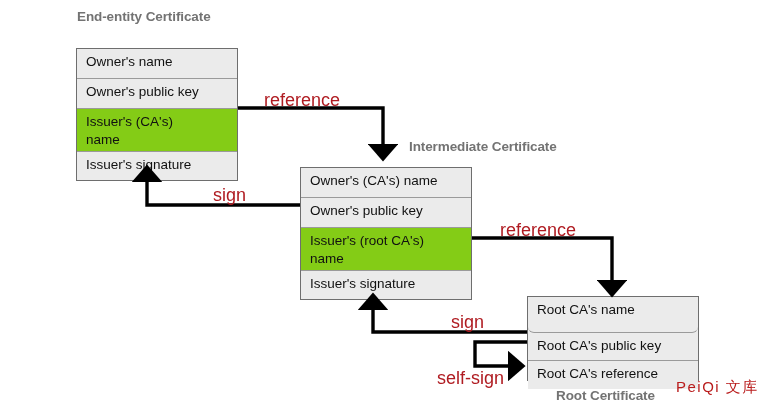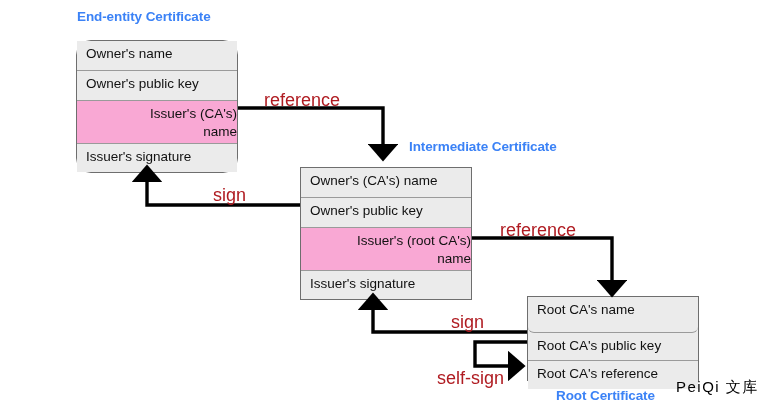--- a/index.html
+++ b/index.html
@@ -17,7 +17,7 @@
   }
   .cert-title {
     position: absolute;
-    color: #3b82f6;
+    color: #737373;
     font-weight: bold;
     font-size: 13.5px;
     letter-spacing: -0.1px;

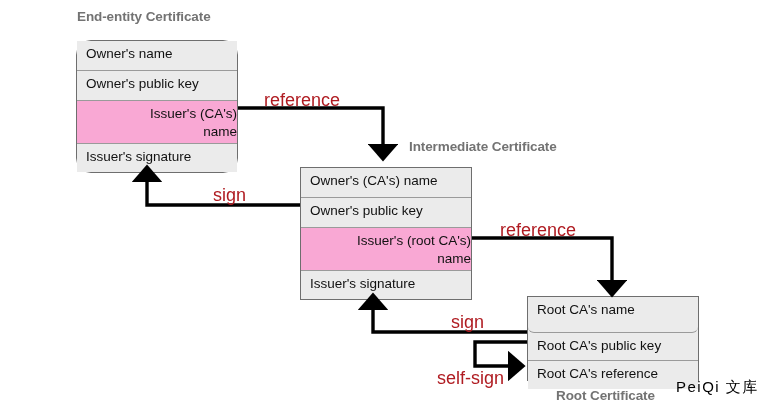--- a/index.html
+++ b/index.html
@@ -76,7 +76,7 @@
 
   <div class="cert-title" style="left:77px; top:9px;">End-entity Certificate</div>
 
-  <div class="cert-box" style="left:76px; top:40px; width:162px; height:133px;border-radius:15px;">
+  <div class="cert-box" style="left:76px; top:48px; width:162px; height:133px;">
     <div class="cert-row" style="height:30px;">Owner's name</div>
     <div class="cert-row" style="height:30px;">Owner's public key</div>
     <div class="cert-row hl" style="height:43px;">Issuer's (CA's)

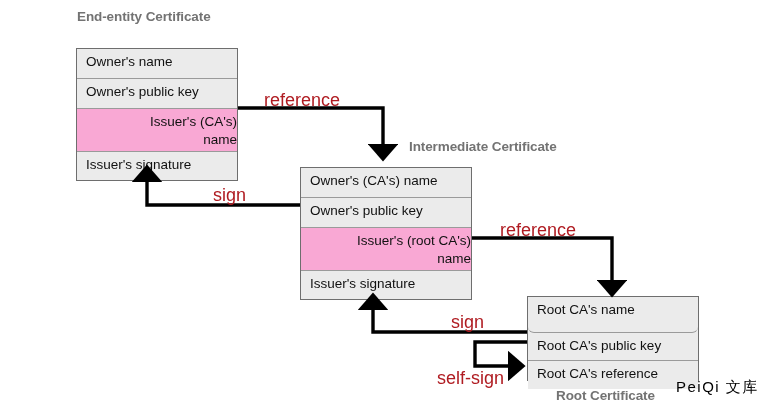--- a/index.html
+++ b/index.html
@@ -44,8 +44,7 @@
     border-bottom: none;
   }
   .cert-row.hl {
-    background: #f9a8d4;
-    text-align: right;
+    background: #84cc16;
   }
   .edge-label {
     position: absolute;

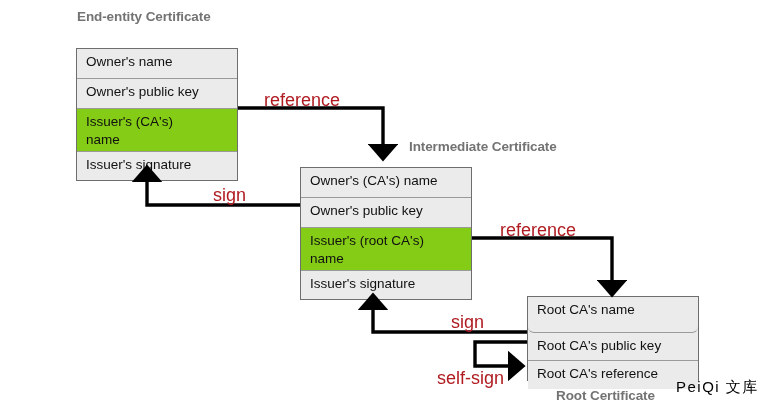--- a/index.html
+++ b/index.html
@@ -62,7 +62,7 @@
   }
   .watermark {
     position: absolute;
-    color: #000000;
+    color: #b91c1c;
     font-size: 15px;
     letter-spacing: 1.5px;
     white-space: nowrap;

